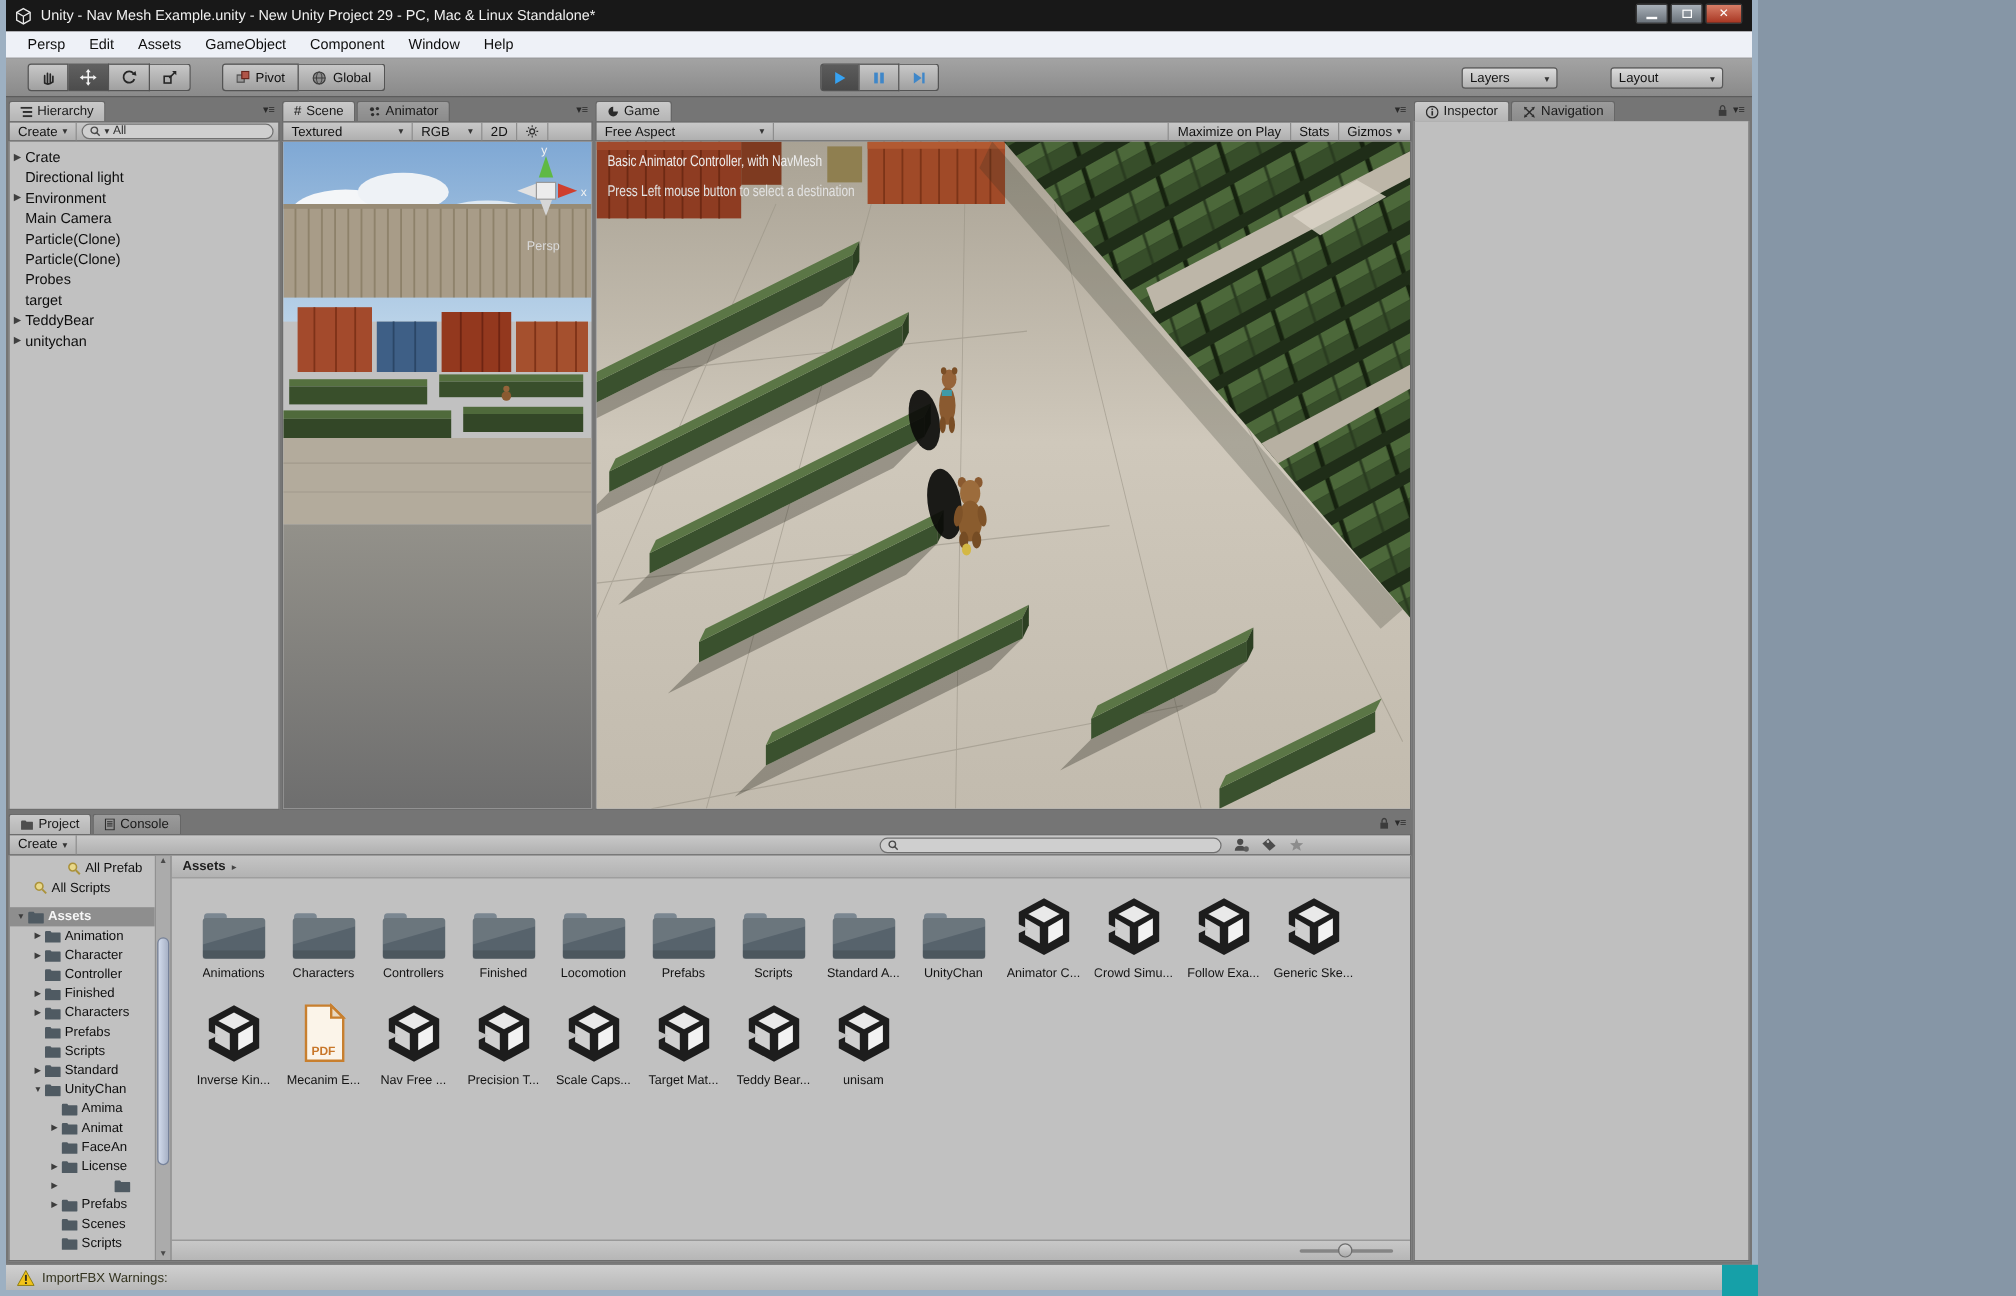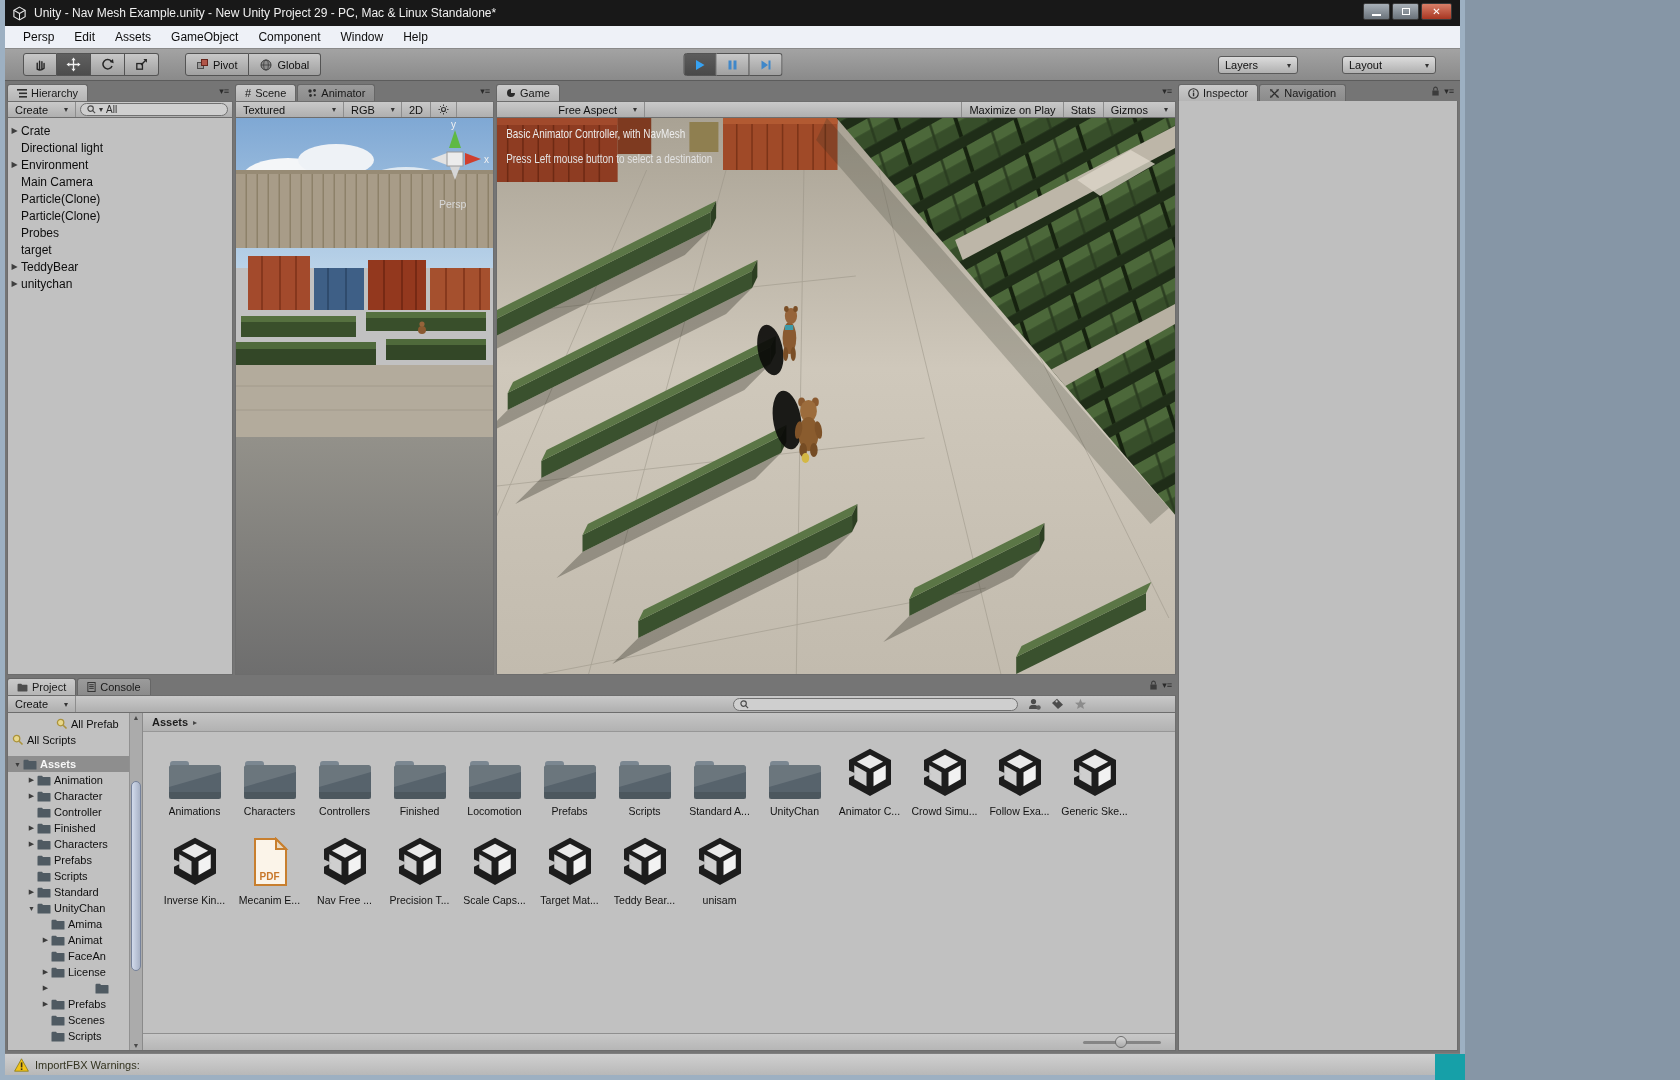--- a/index.html
+++ b/index.html
@@ -62,7 +62,7 @@
   .panel-toolbar{height:17px;flex:0 0 auto;background:linear-gradient(#c9c9c9,#afafaf);border:1px solid #6d6d6d;
     display:flex;align-items:center;font-size:11px;color:#111;}
   .panel-body{flex:1;background:#c1c1c1;border:1px solid #6d6d6d;border-top:none;position:relative;overflow:hidden;min-height:0;}
-  .tb-seg{display:flex;align-items:center;gap:16px;height:100%;padding:0 7px;border-right:1px solid #8d8d8d;white-space:nowrap;}
+  .tb-seg{display:flex;align-items:center;gap:4px;height:100%;padding:0 7px;border-right:1px solid #8d8d8d;white-space:nowrap;}
   .tb-spring{flex:1;}
   .search-pill{height:13px;background:#cfcfcf;border:1px solid #707070;border-radius:8px;display:flex;align-items:center;
     padding:0 6px;font-size:10px;color:#2e2e2e;gap:3px;}

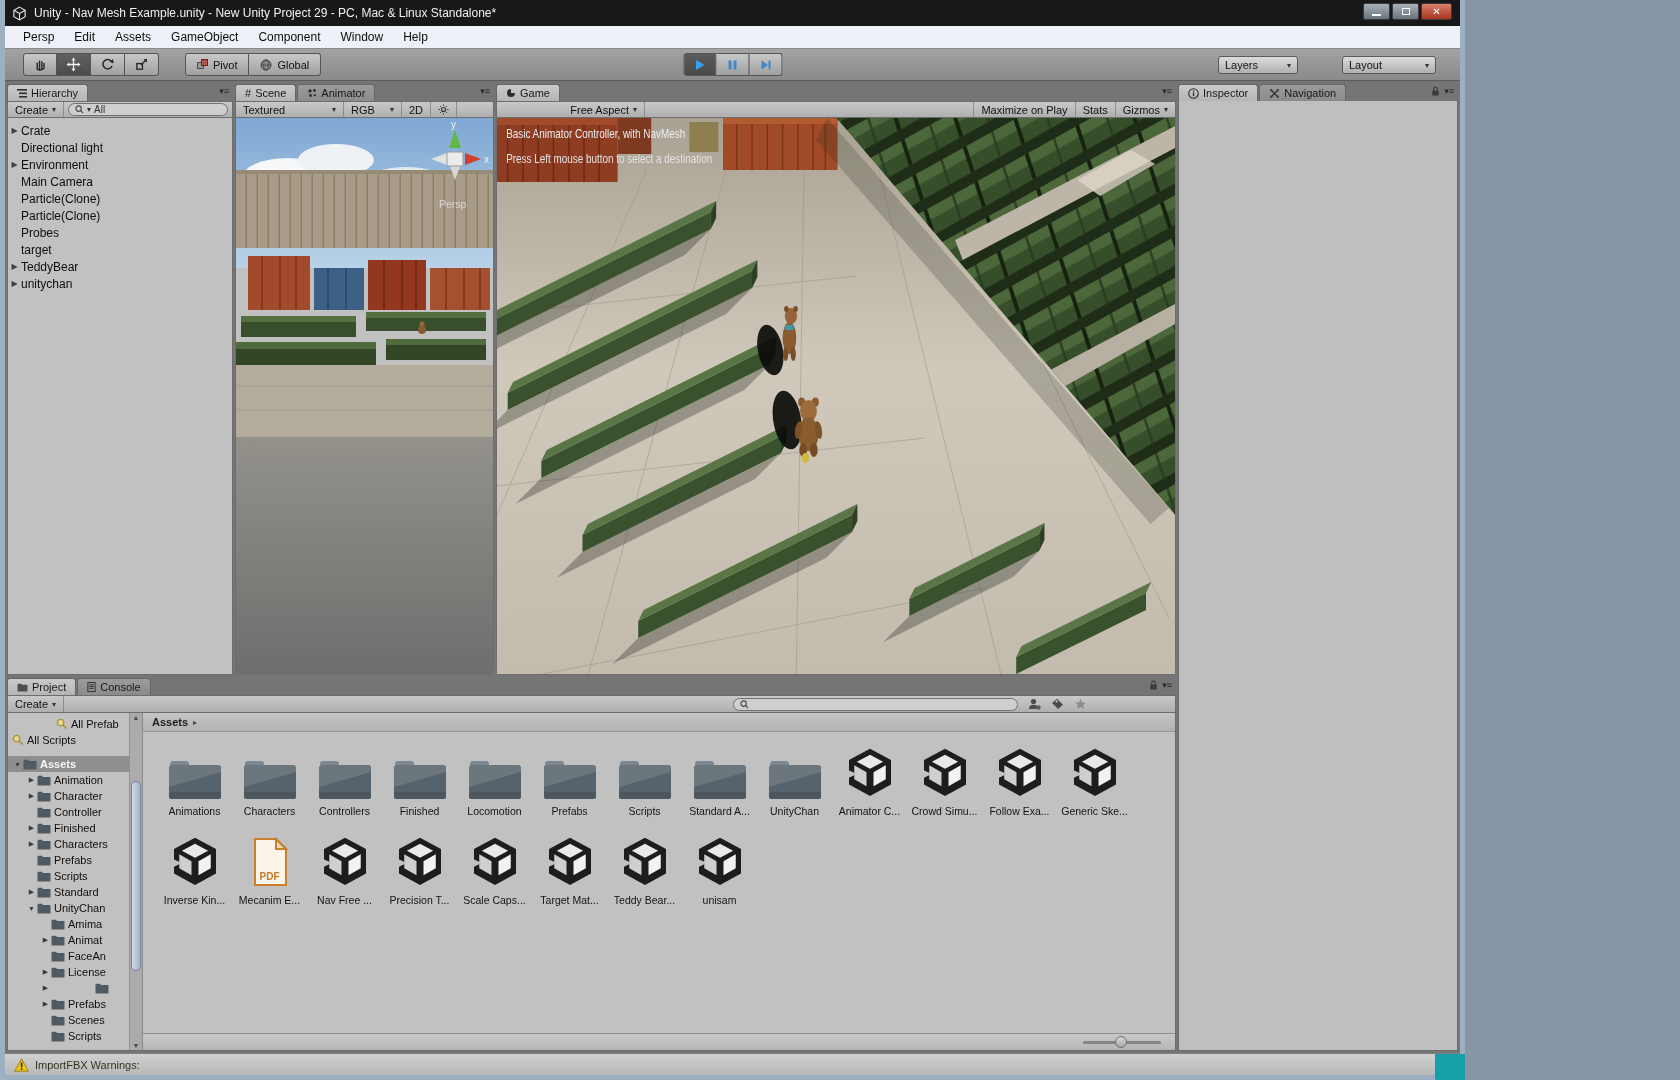--- a/index.html
+++ b/index.html
@@ -415,7 +415,7 @@
               </div>
           </div>
           <div class="panel-toolbar">
-            <div class="tb-seg" style="width:148px;justify-content:flex-end;">
+            <div class="tb-seg" style="width:148px;justify-content:space-between;">
               <span>Free Aspect</span>
               <span class="dd-arrow">▾</span>
             </div>

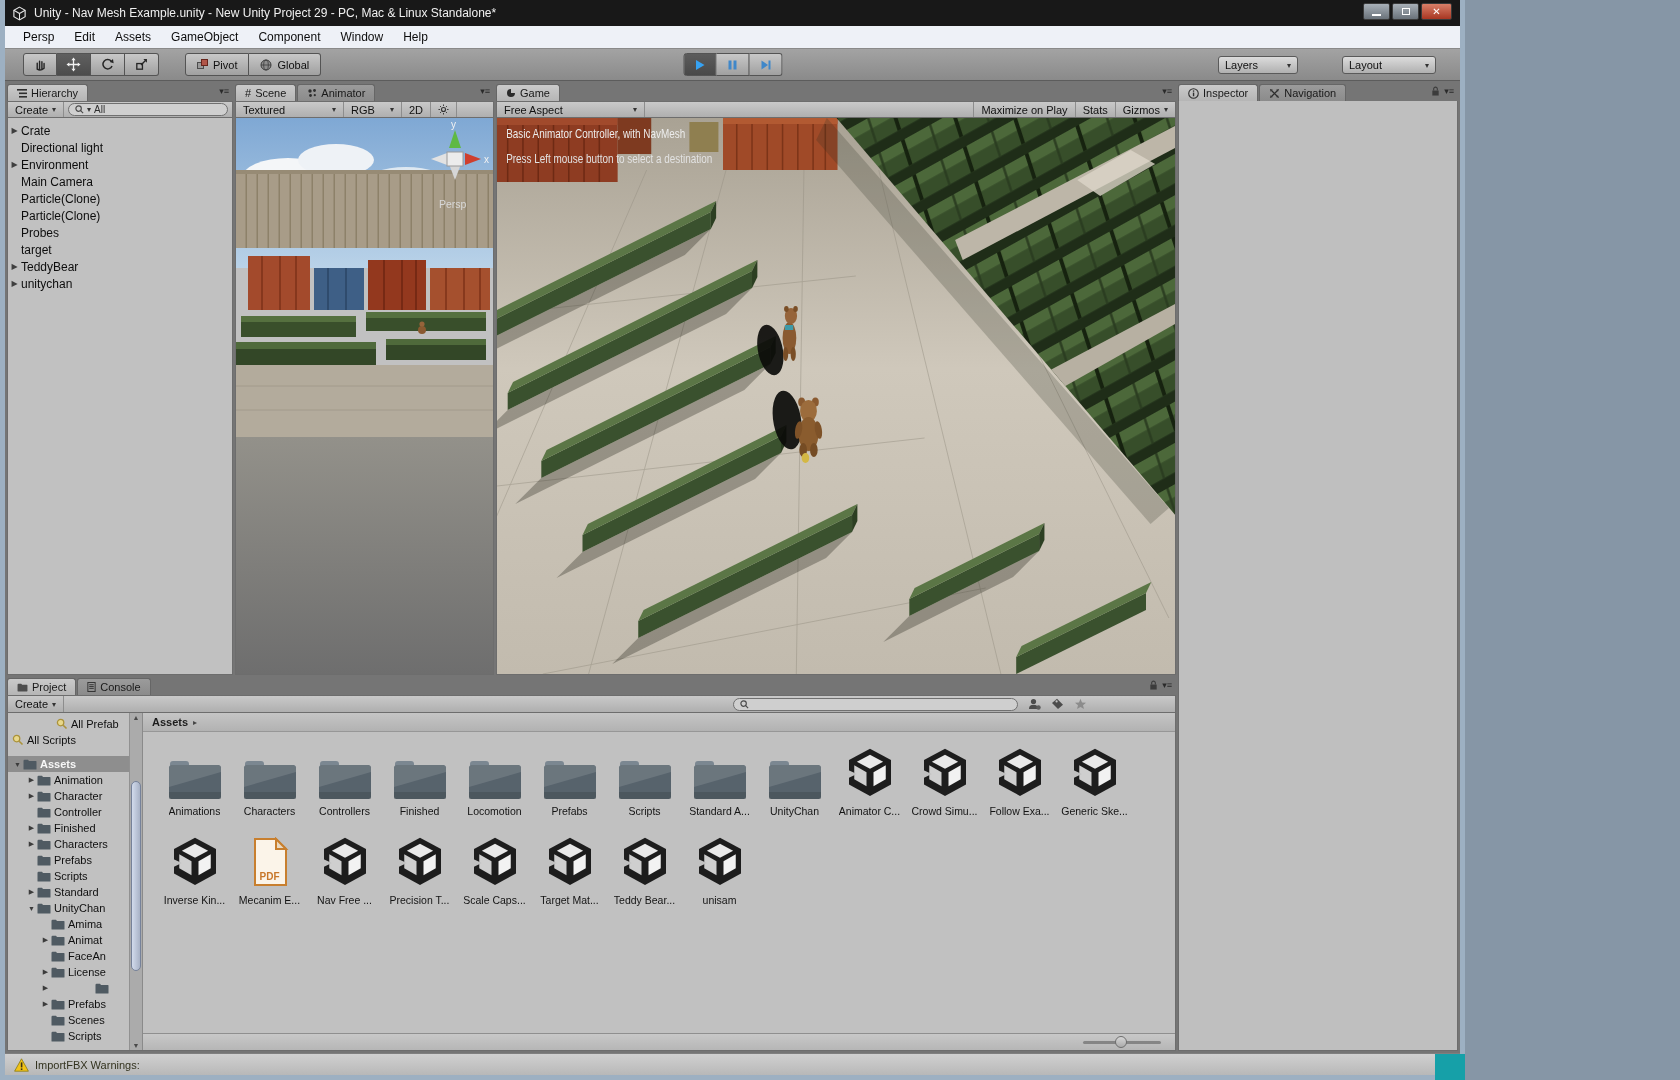--- a/index.html
+++ b/index.html
@@ -589,7 +589,7 @@
     <span>All Prefab</span>
   </div>
 
-  <div class="trow" style="padding-left:4px;">
+  <div class="trow" style="padding-left:20px;">
     <svg class="mini-ico" width="12" height="12" viewBox="0 0 12 12">
       <circle cx="4.6" cy="4.6" r="3.2" fill="#e8d88a" stroke="#ab923a" stroke-width="1.3"></circle>
       <path d="M7.2 7.2 L10.5 10.5" stroke="#ab923a" stroke-width="1.6"></path>

